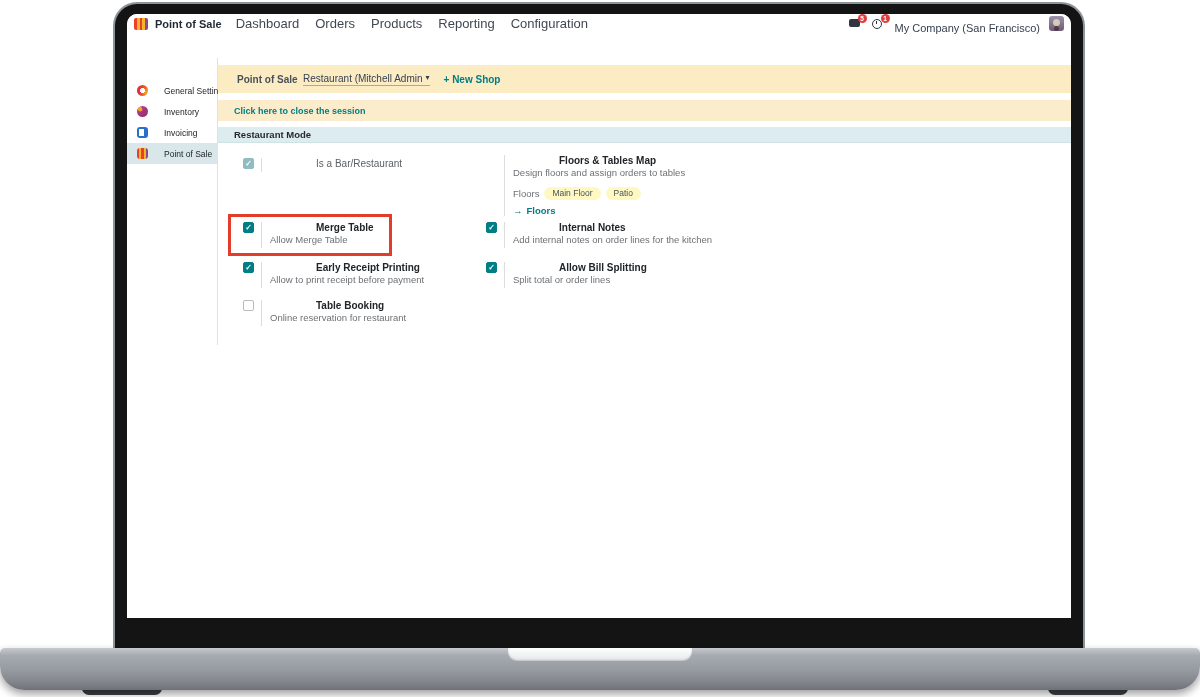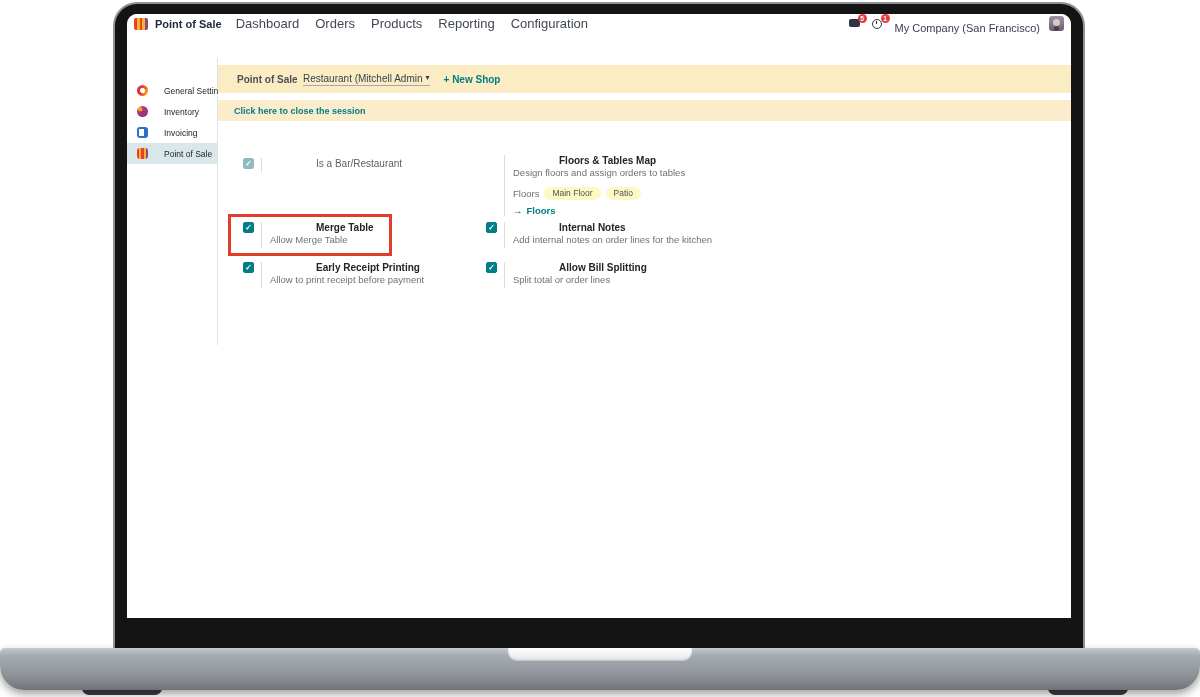--- a/index.html
+++ b/index.html
@@ -197,6 +197,9 @@
         <span class="session-link">Click here to close the session</span>
       </div>
 
+      <div class="section-bar">
+        <span class="section-title">Restaurant Mode</span>
+      </div>
 
       <div class="setting" style="left:25px; top:100px;">
         <span class="cb checked muted">

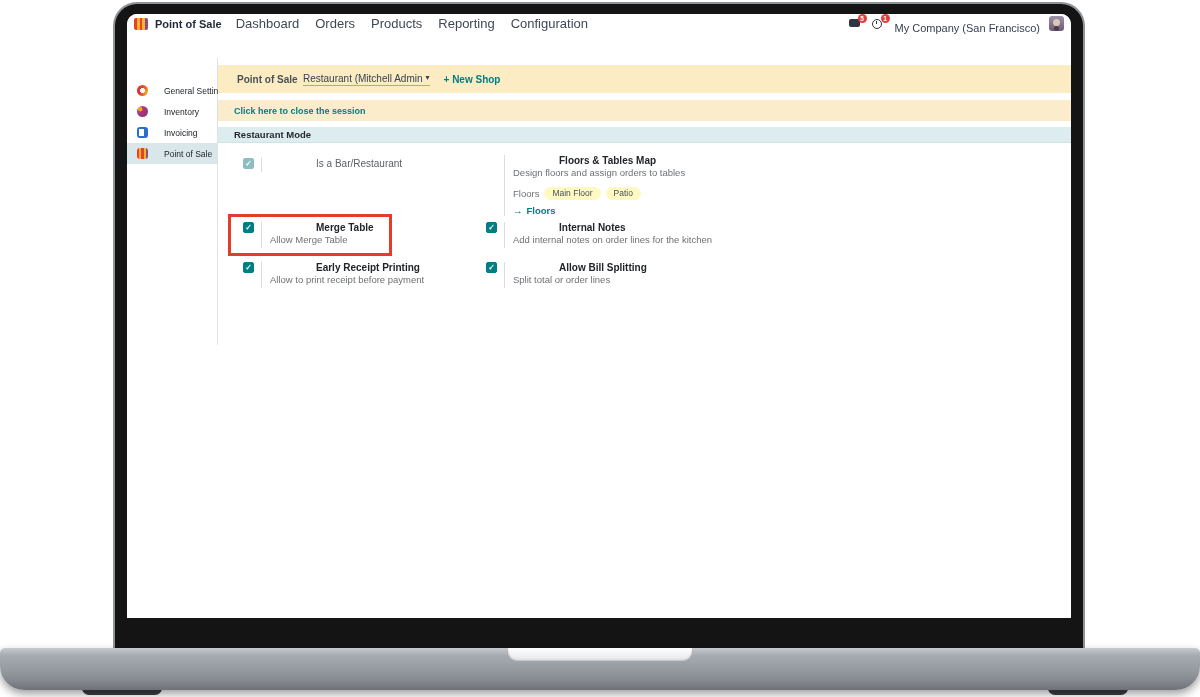--- a/index.html
+++ b/index.html
@@ -267,6 +267,13 @@
         </div>
       </div>
 
+      <div class="setting" style="left:25px; top:242px;">
+        <span class="cb"></span>
+        <div class="pane" style="min-height:26px;">
+          <div class="s-title">Table Booking</div>
+          <div class="s-desc">Online reservation for restaurant</div>
+        </div>
+      </div>
 
       <div class="highlight-box"></div>
 

